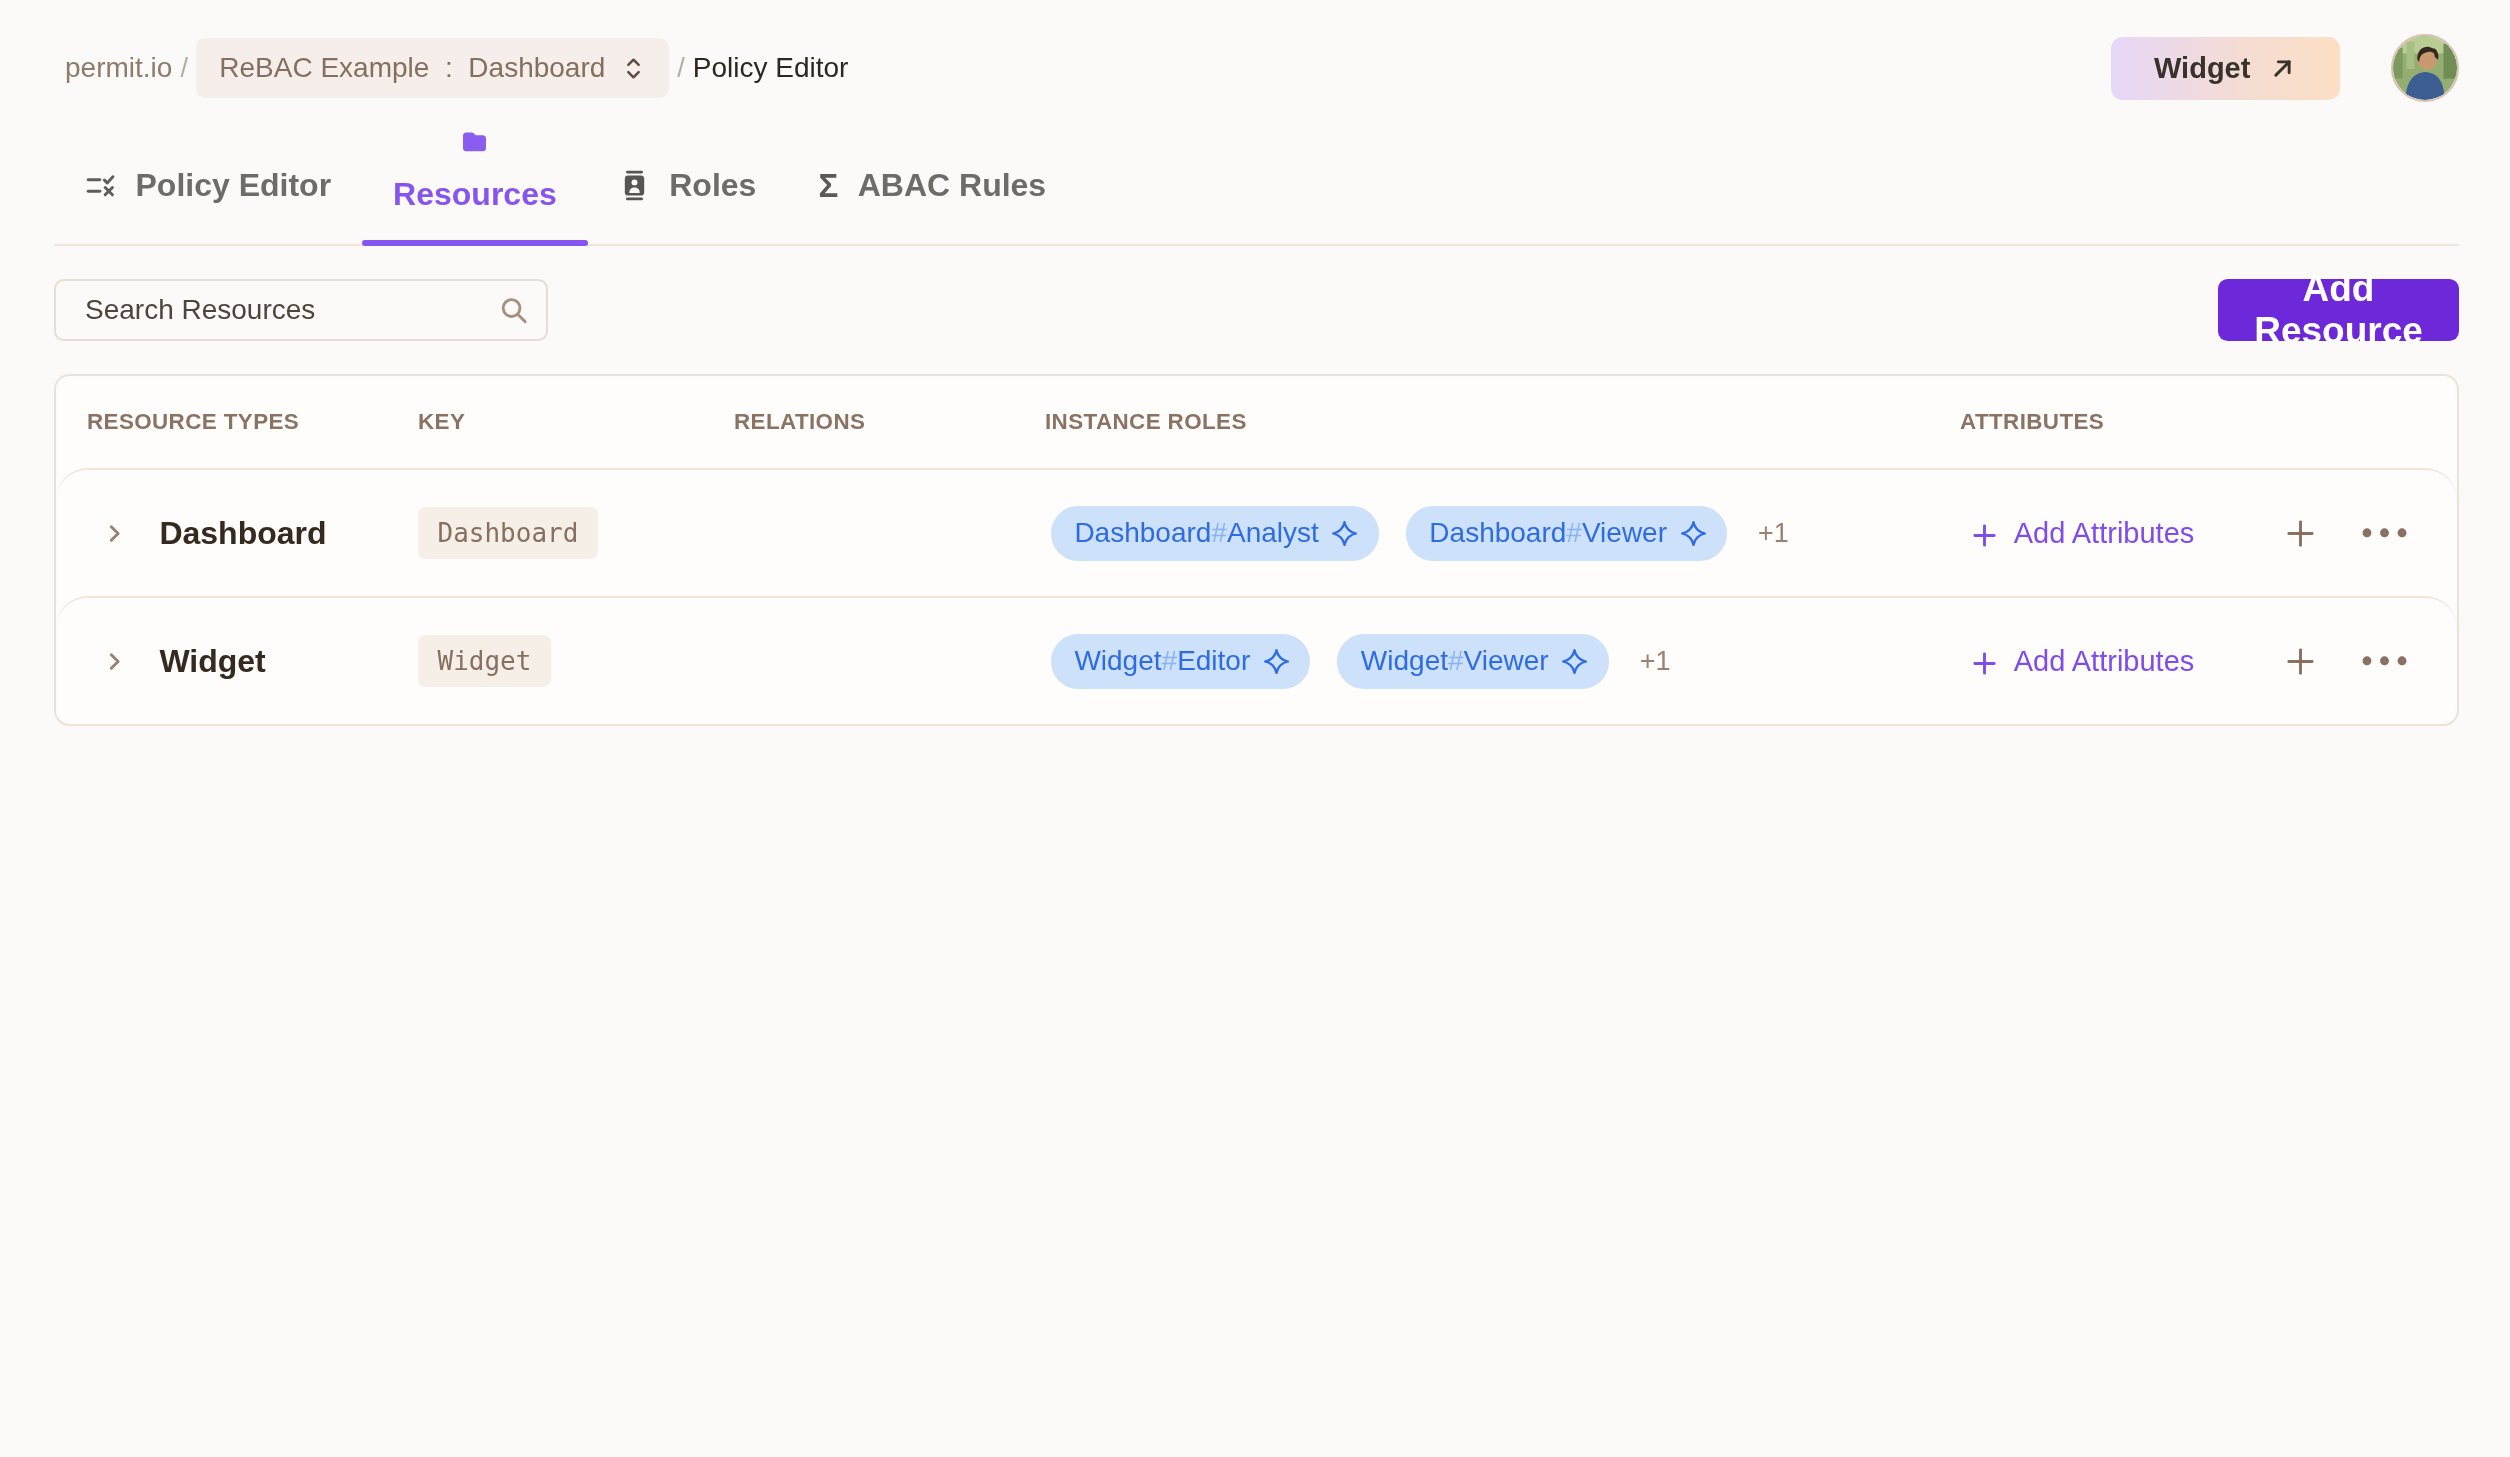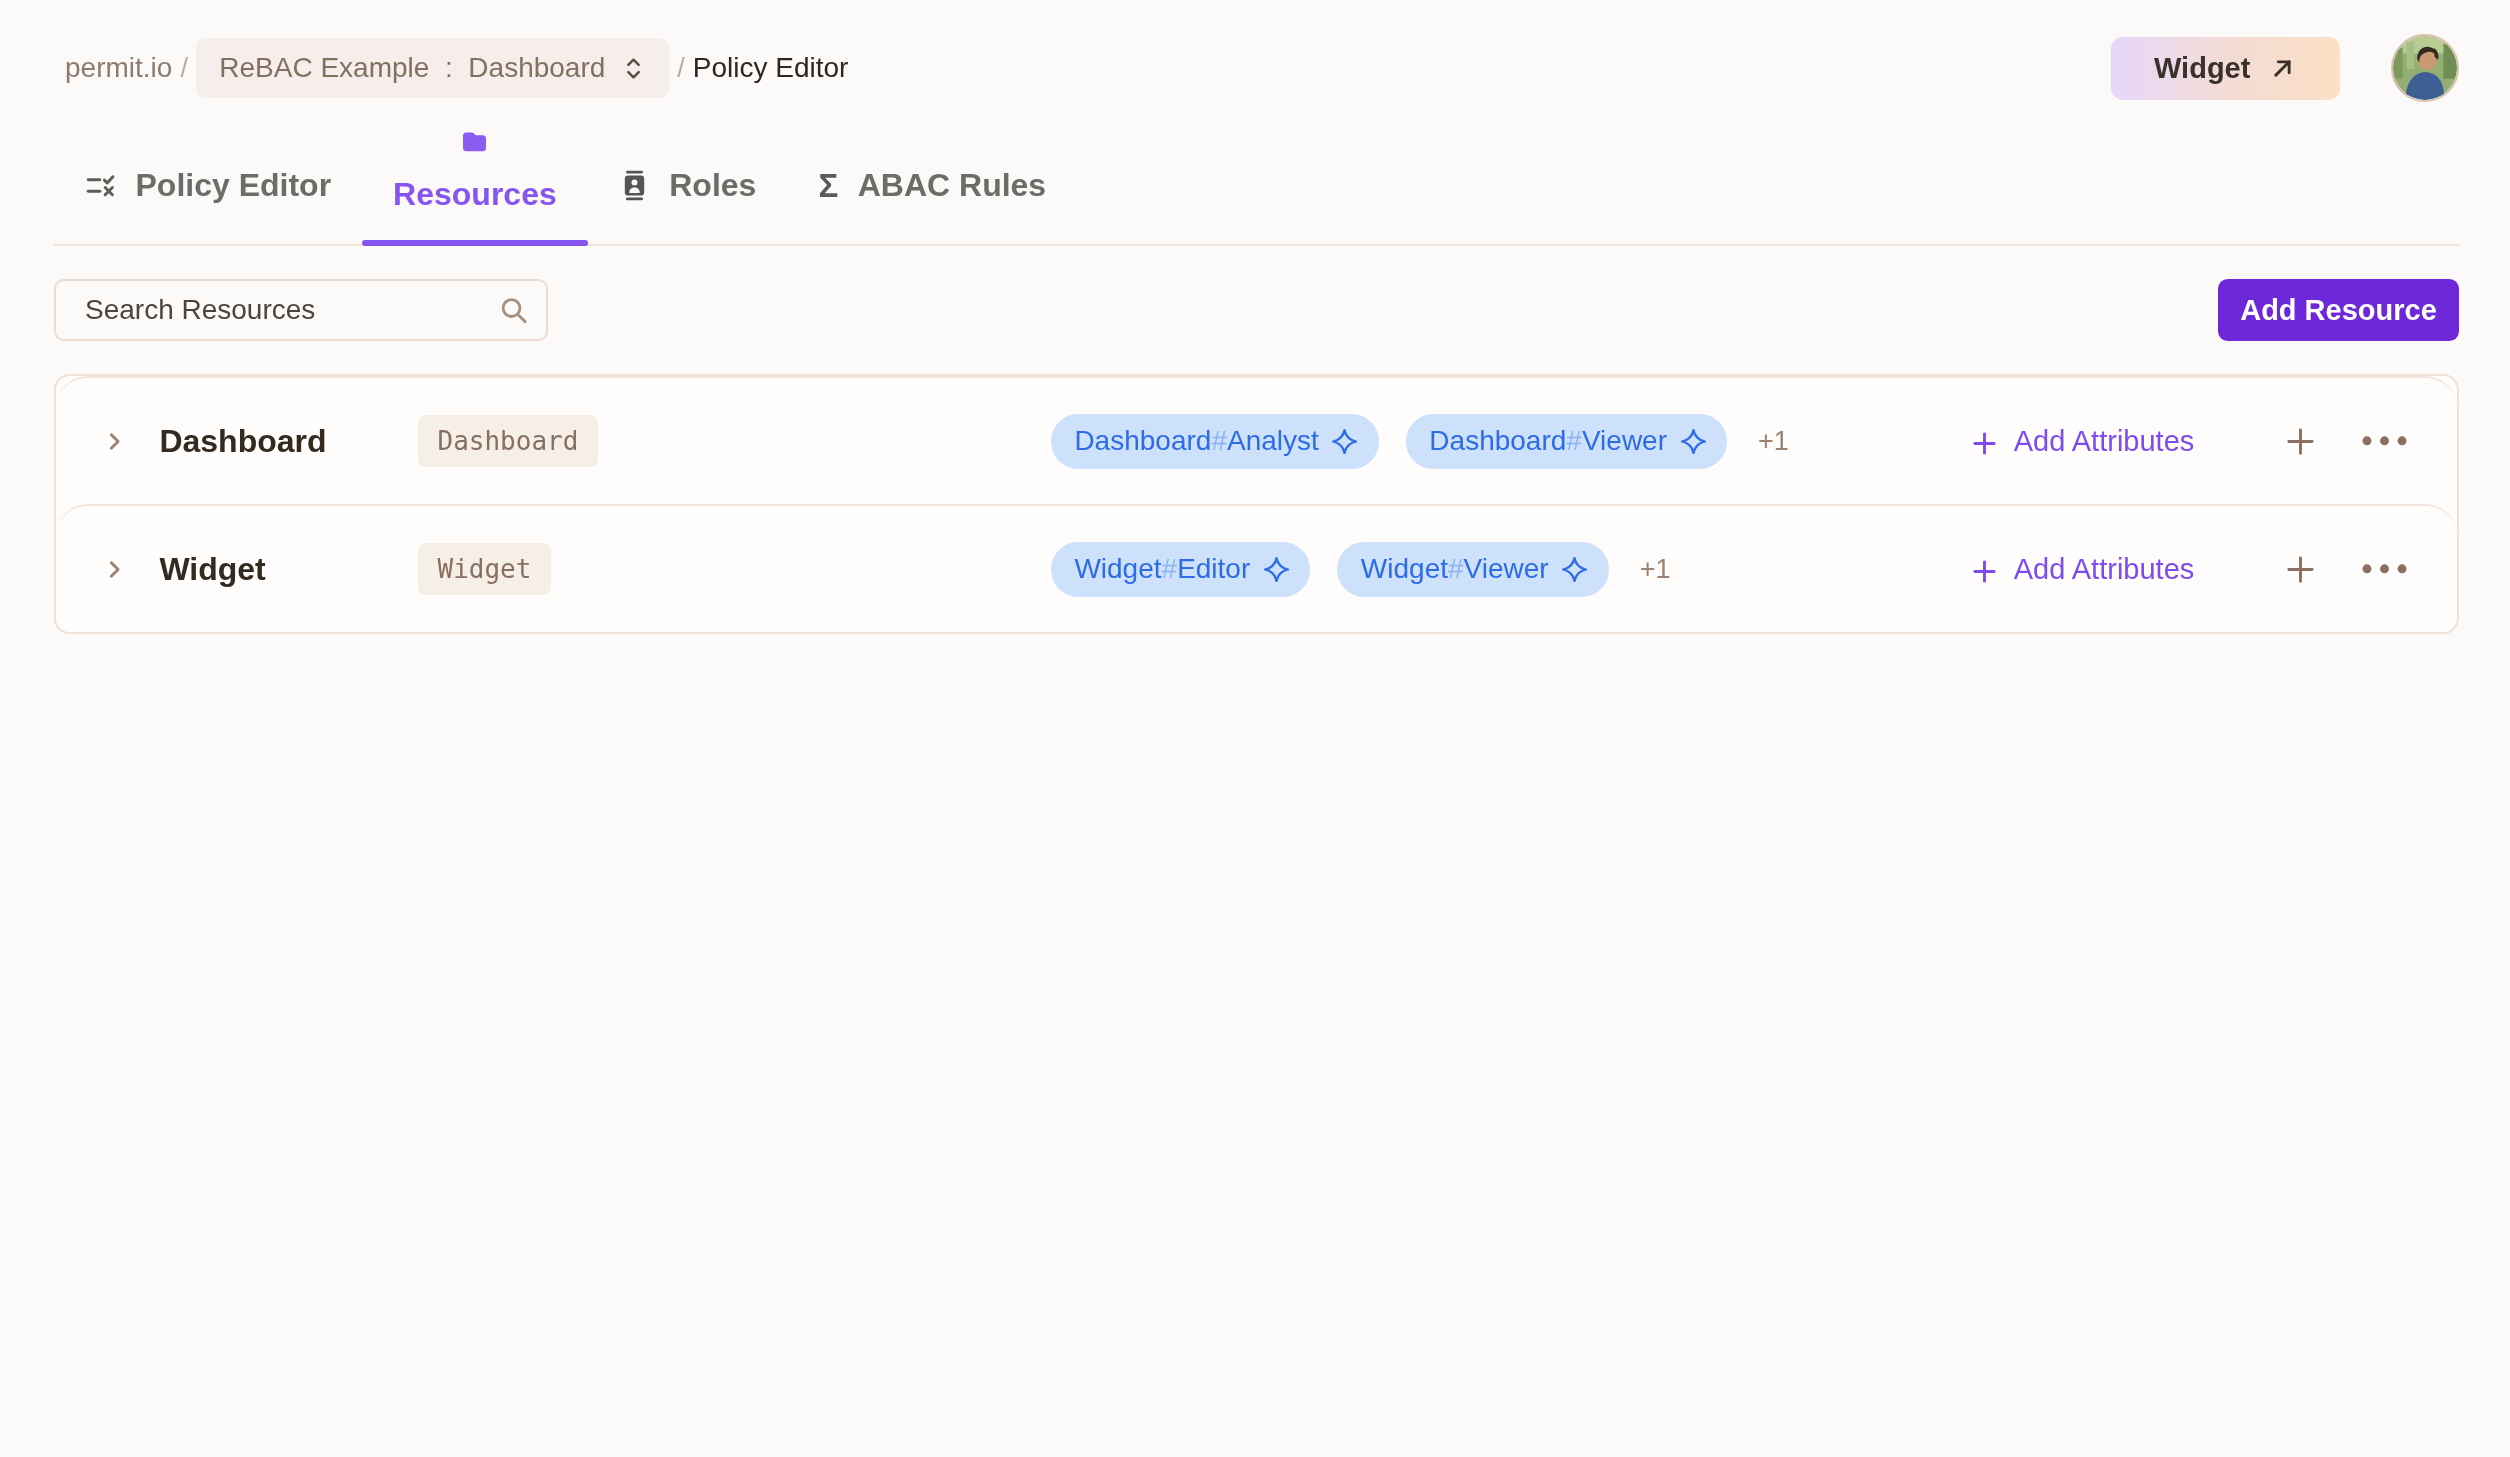--- a/index.html
+++ b/index.html
@@ -73,7 +73,7 @@
   .add-resource-btn {
     width:241px; height:62px; border-radius:9.8px; border:none; cursor:pointer;
     background:#6c28d9; color:#ffffff;
-    font-family:inherit; font-size:29px; font-weight:600;
+    font-family:inherit; font-size:37px; font-weight:600;
     display:flex; align-items:center; justify-content:center;
   }
 

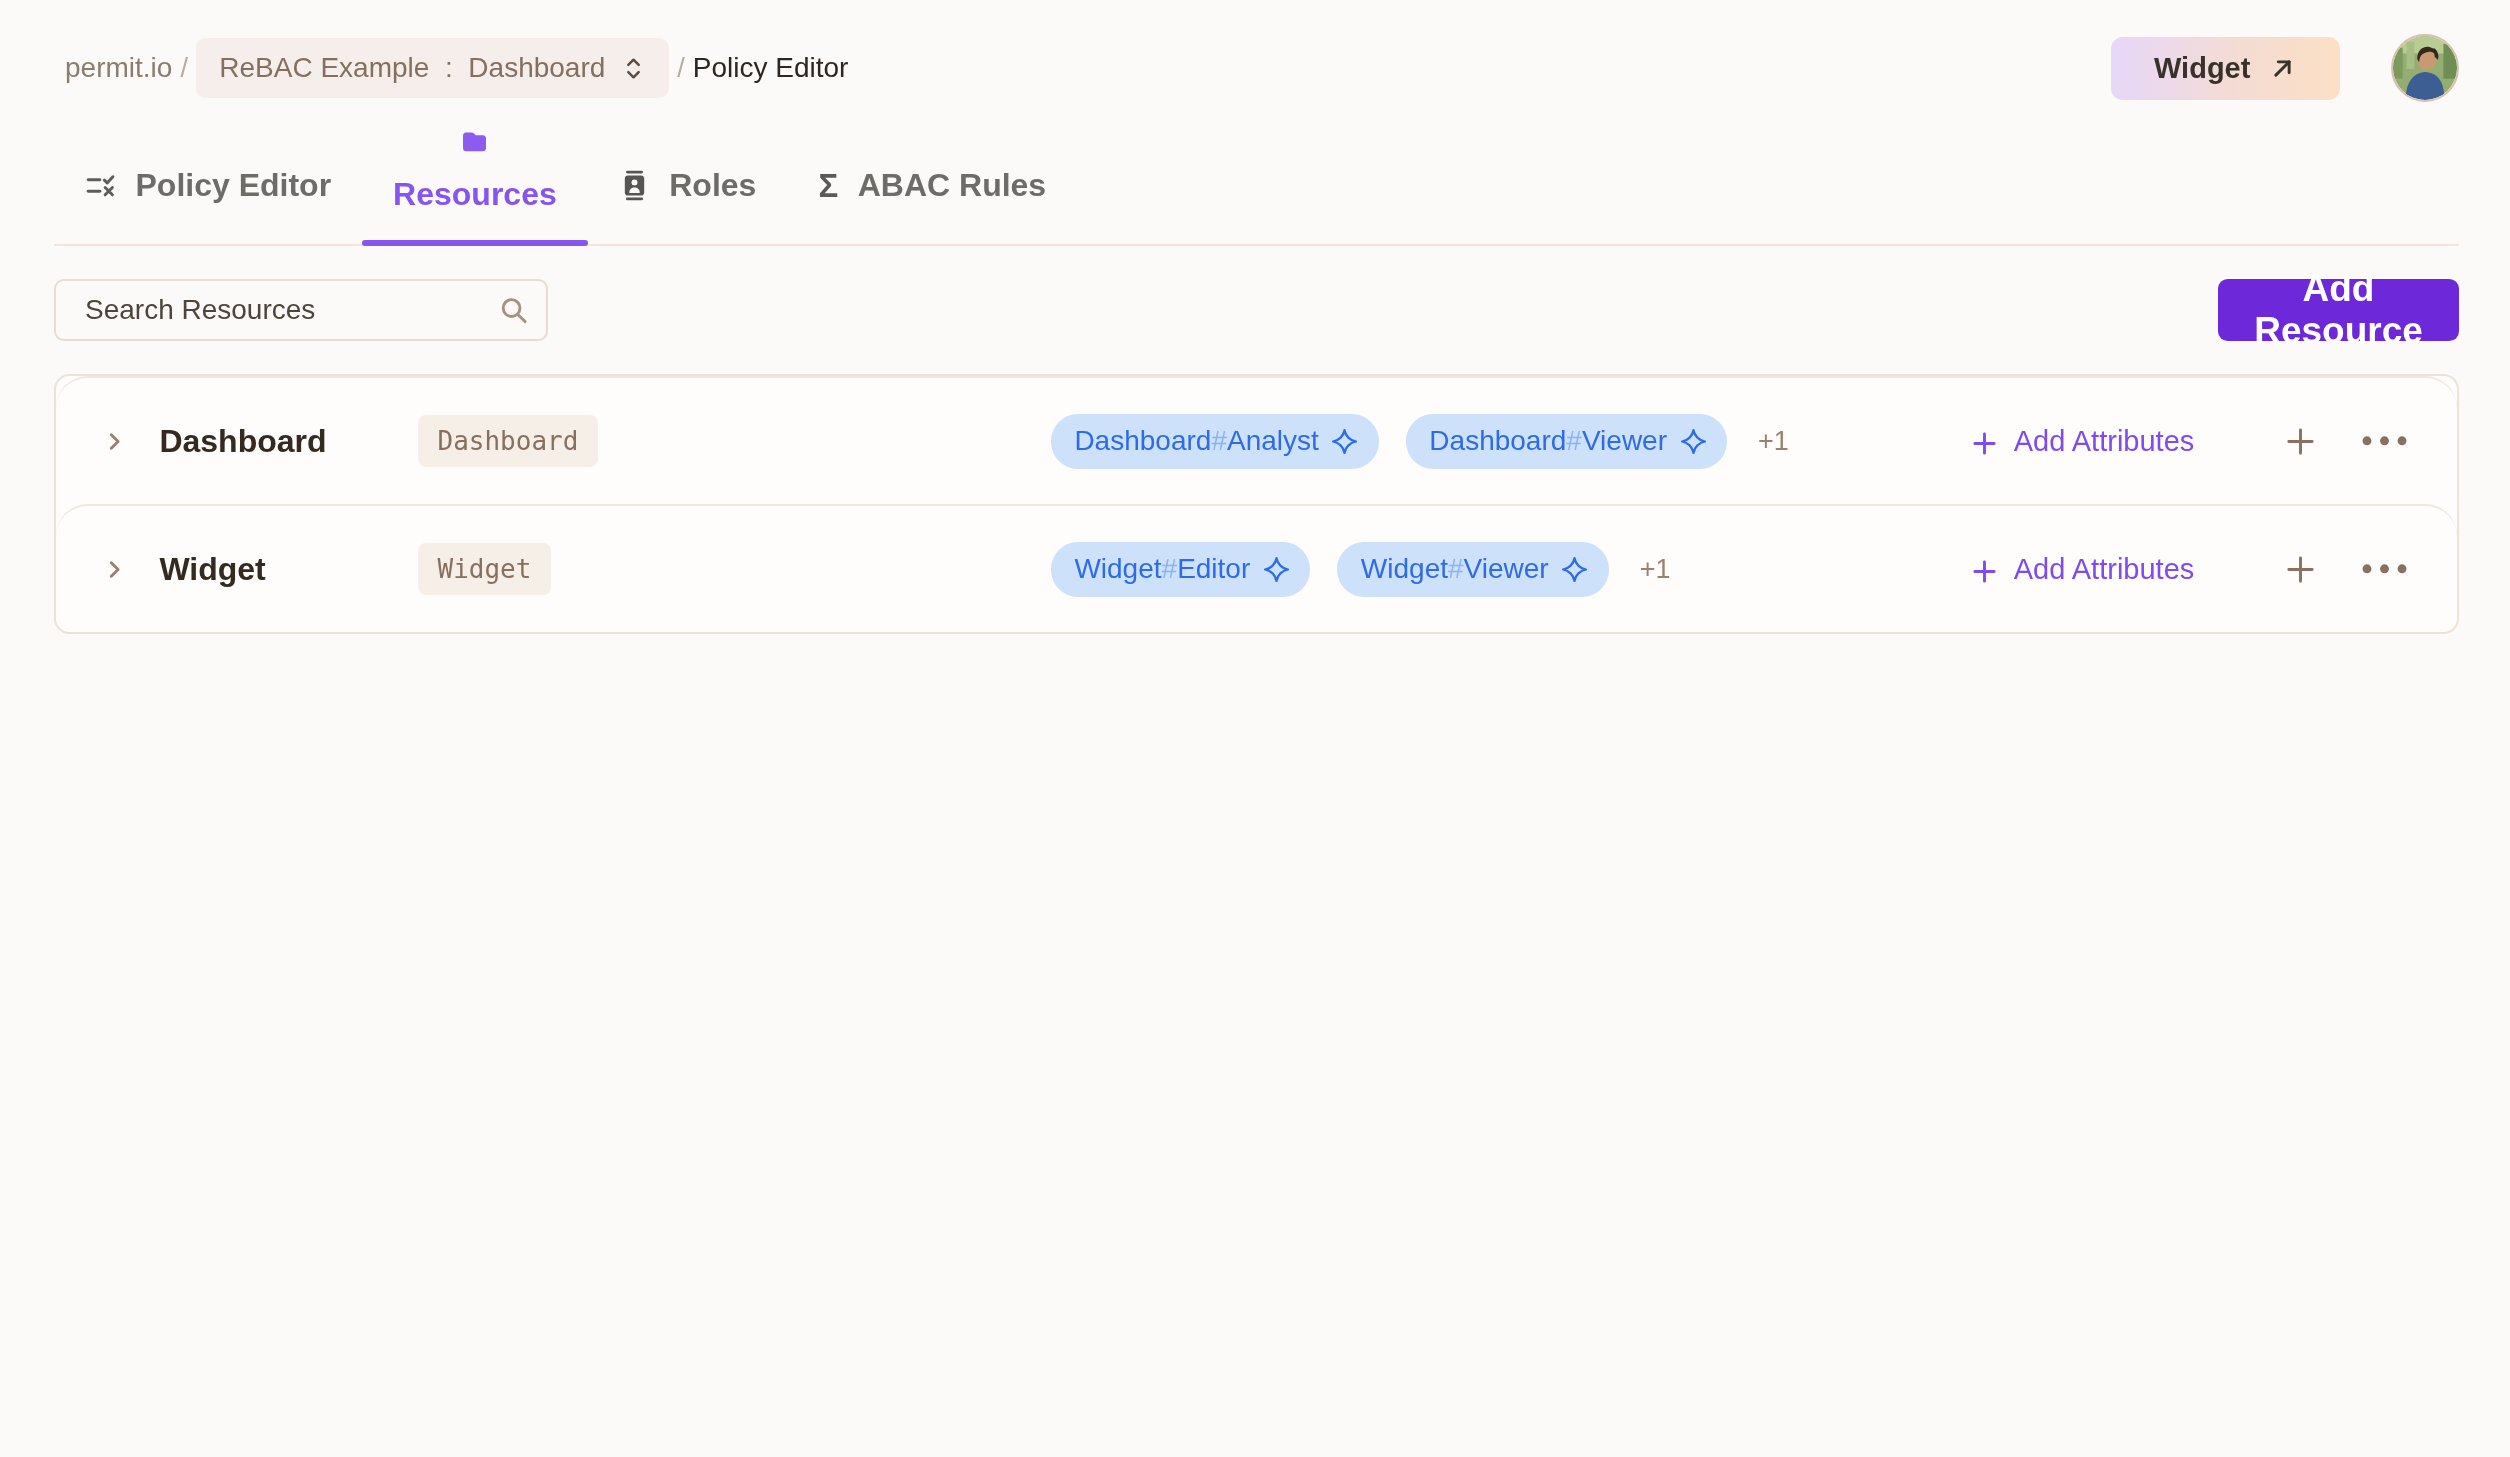--- a/index.html
+++ b/index.html
@@ -238,6 +238,14 @@
 
 <div class="rtable">
 
+  <div class="trow thead">
+    <div class="th">RESOURCE TYPES</div>
+    <div class="th">KEY</div>
+    <div class="th">RELATIONS</div>
+    <div class="th">INSTANCE ROLES</div>
+    <div class="th">ATTRIBUTES</div>
+    <div class="th"></div>
+  </div>
 
   <div class="trow data-row">
     <div class="cell-name">

